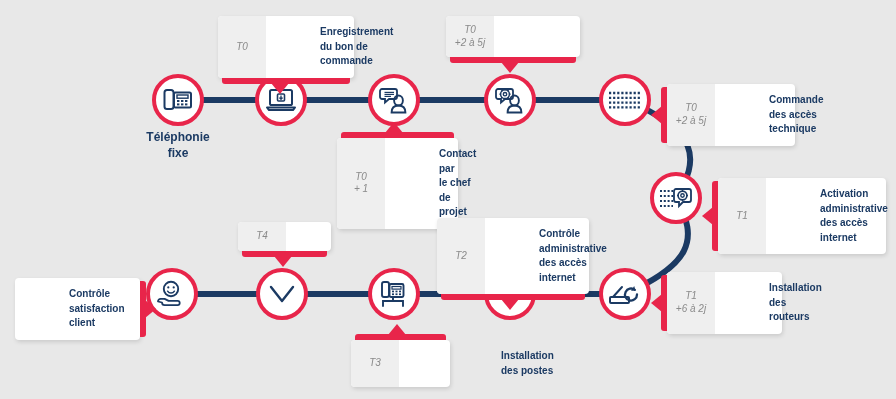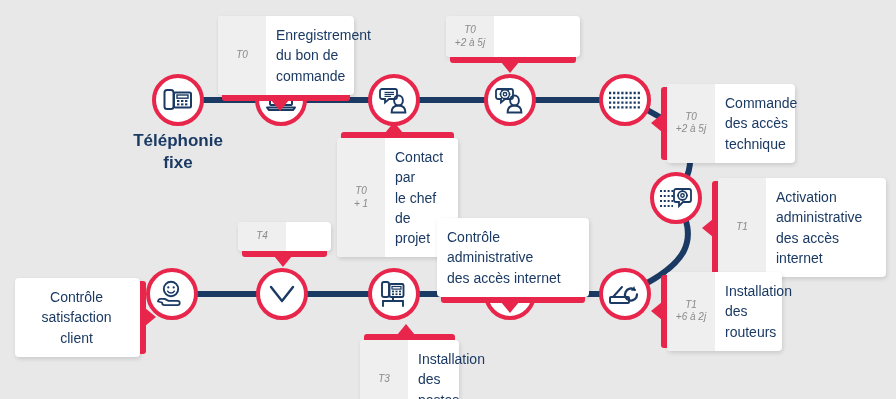--- a/index.html
+++ b/index.html
@@ -64,12 +64,13 @@
   }
   .callout .ctext{
     color:#1b3a63;
-    font-size:14px;
-    font-weight:normal;
+    font-size:10px;
+    font-weight:bold;
     line-height:1.45;
     display:flex;align-items:center;
     padding:9px 12px 9px 10px;
     white-space:pre-line;
+    margin-left:44px;
   }
 
   

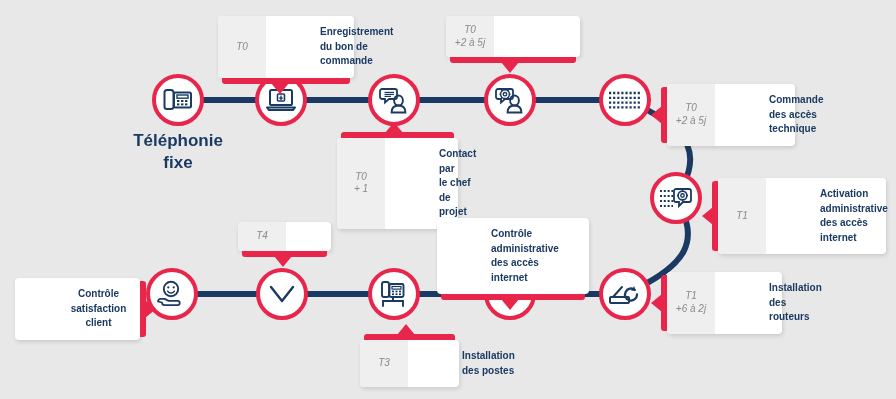--- a/index.html
+++ b/index.html
@@ -33,7 +33,7 @@
     position:absolute;
     text-align:center;
     color:#1b3a63;
-    font-size:17px;
+    font-size:12px;
     font-weight:bold;
     line-height:1.3;
     z-index:6;

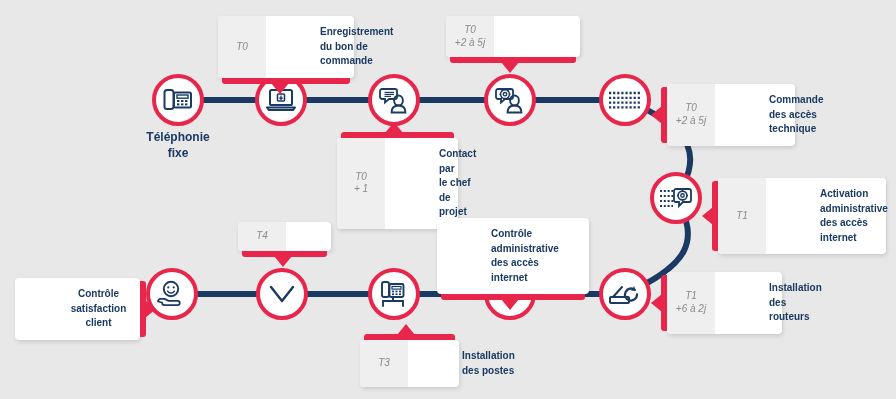--- a/index.html
+++ b/index.html
@@ -357,6 +357,10 @@
   </div>
 
   <div class="callout cal-down" style="left:437px;top:218px;width:152px;">
+    <div class="tcode">
+      <span>T2</span>
+      <span></span>
+    </div>
     <div class="ctext">Contrôle administrative
 des accès internet</div>
     <div class="tip" style="left:64px;"></div>

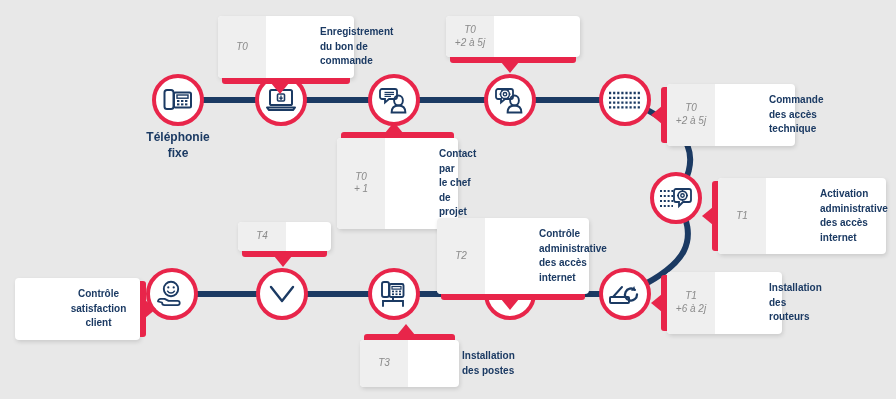--- a/index.html
+++ b/index.html
@@ -121,7 +121,7 @@
     border-bottom:9px solid transparent;
     border-left:11px solid #e8254a;
   }
-  .cal-right .ctext{justify-content:flex-end;text-align:center;}
+  .cal-right .ctext{justify-content:flex-end;text-align:left;}
 </style>
 </head>
 <body>

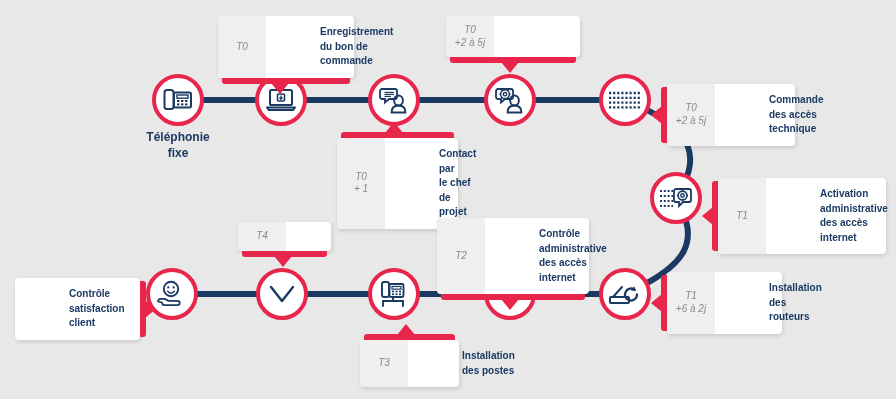--- a/index.html
+++ b/index.html
@@ -374,7 +374,7 @@
     <div class="tip" style="left:36px;"></div>
   </div>
 
-  <div class="callout cal-up" style="left:360px;top:340px;width:99px;">
+  <div class="callout cal-up" style="left:351px;top:340px;width:99px;gap:48px;">
     <div class="tcode">
       <span>T3</span>
       <span></span>

